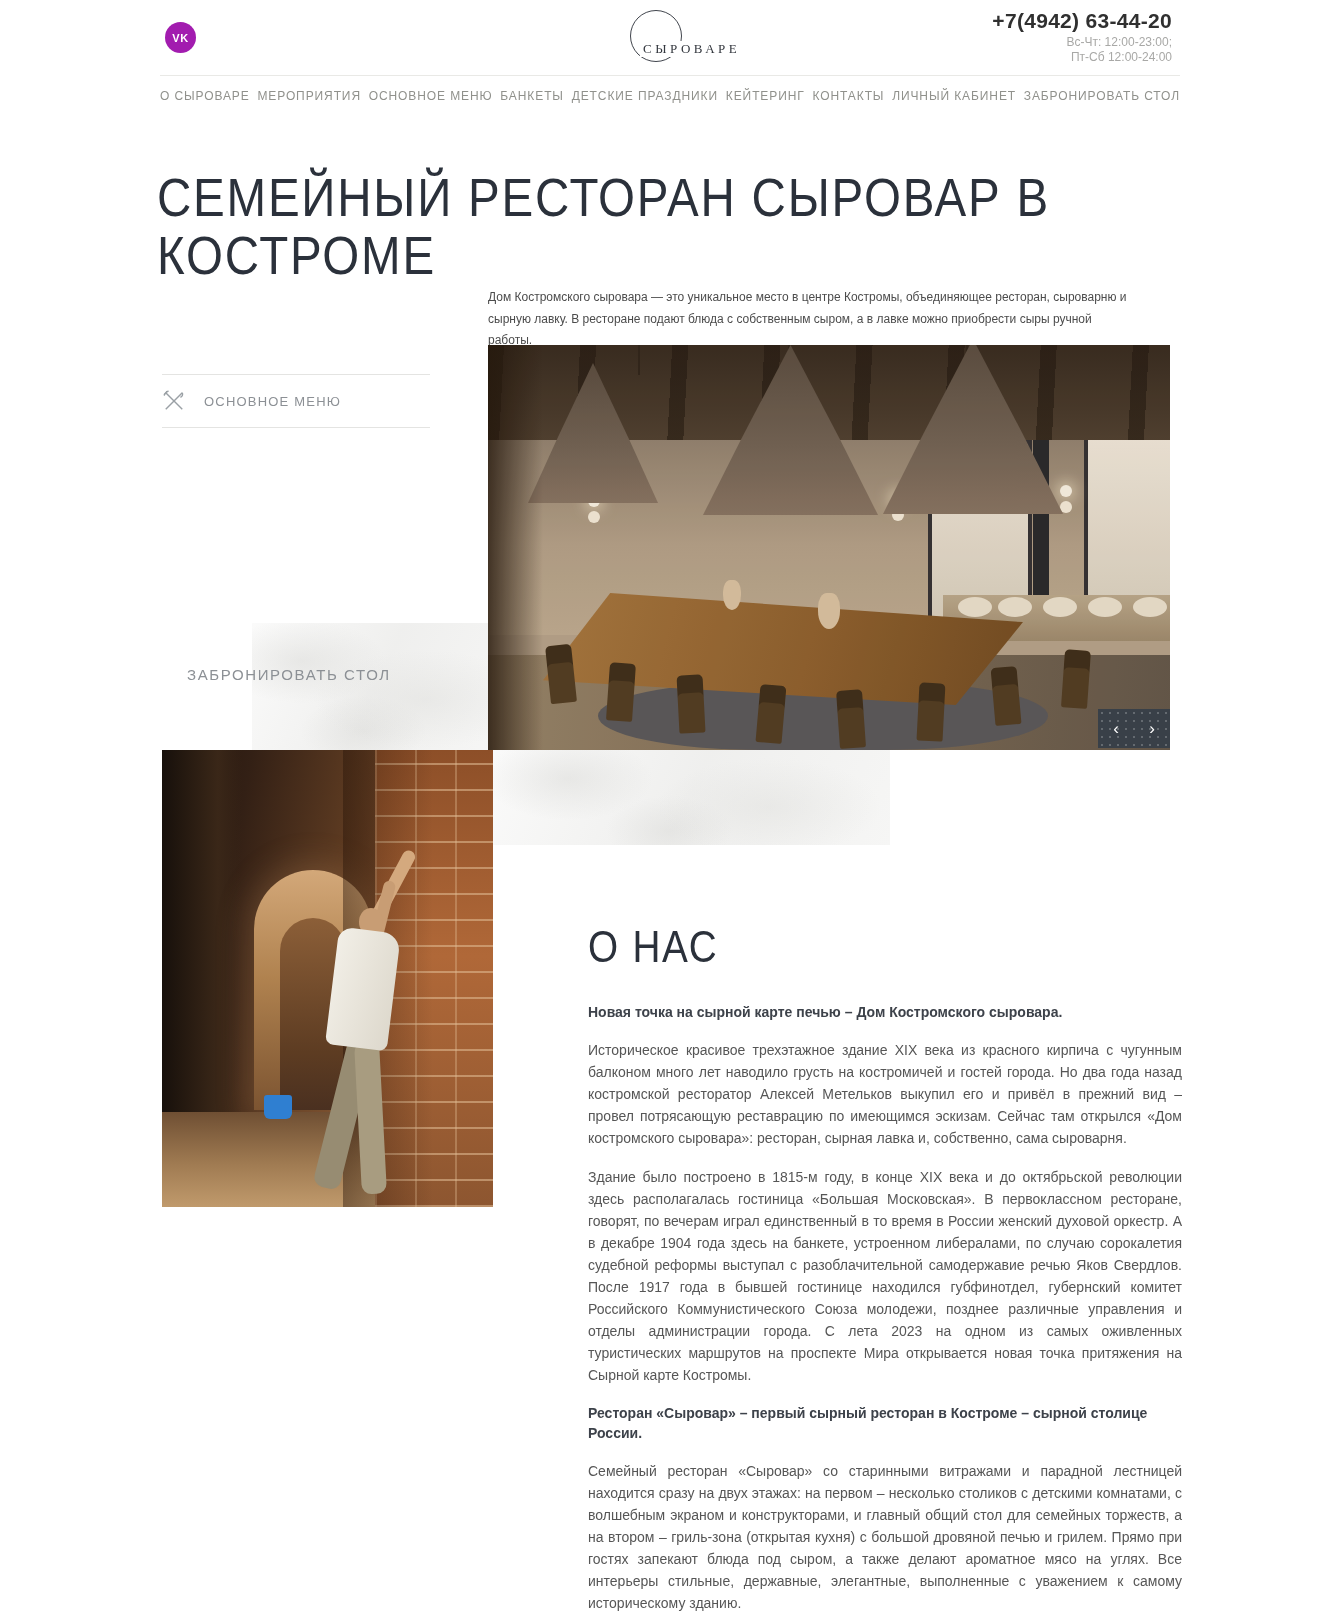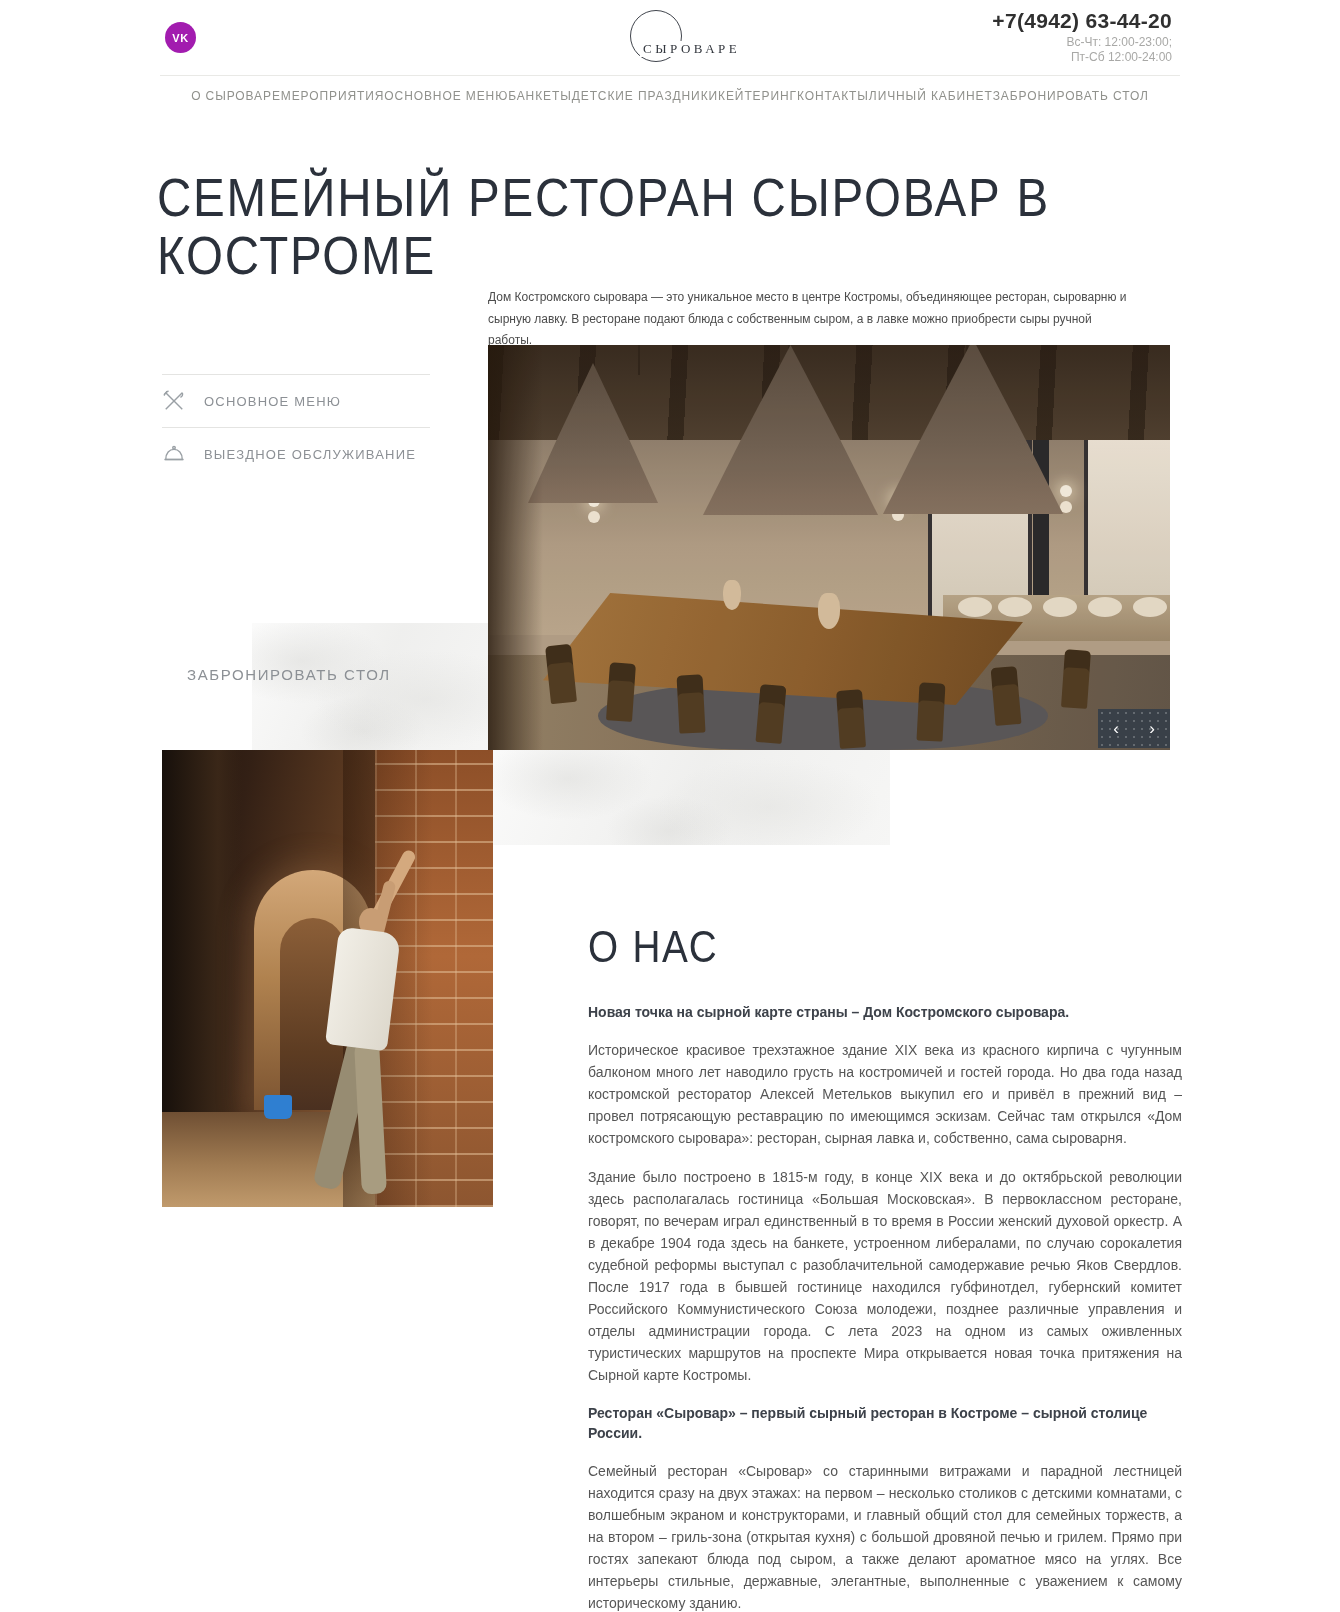--- a/index.html
+++ b/index.html
@@ -23,7 +23,7 @@
   .hours{right:168px;top:35px;text-align:right;font-size:12px;line-height:15px;color:#a8a8a6;}
 
   
-  .nav{left:160px;top:76px;width:1020px;height:40px;display:flex;justify-content:center;align-items:center;}
+  .nav{left:160px;top:76px;width:1020px;height:40px;display:flex;justify-content:space-between;align-items:center;}
   .nav-item{font-size:12px;letter-spacing:.9px;color:#90918c;cursor:pointer;white-space:nowrap;}
 
   

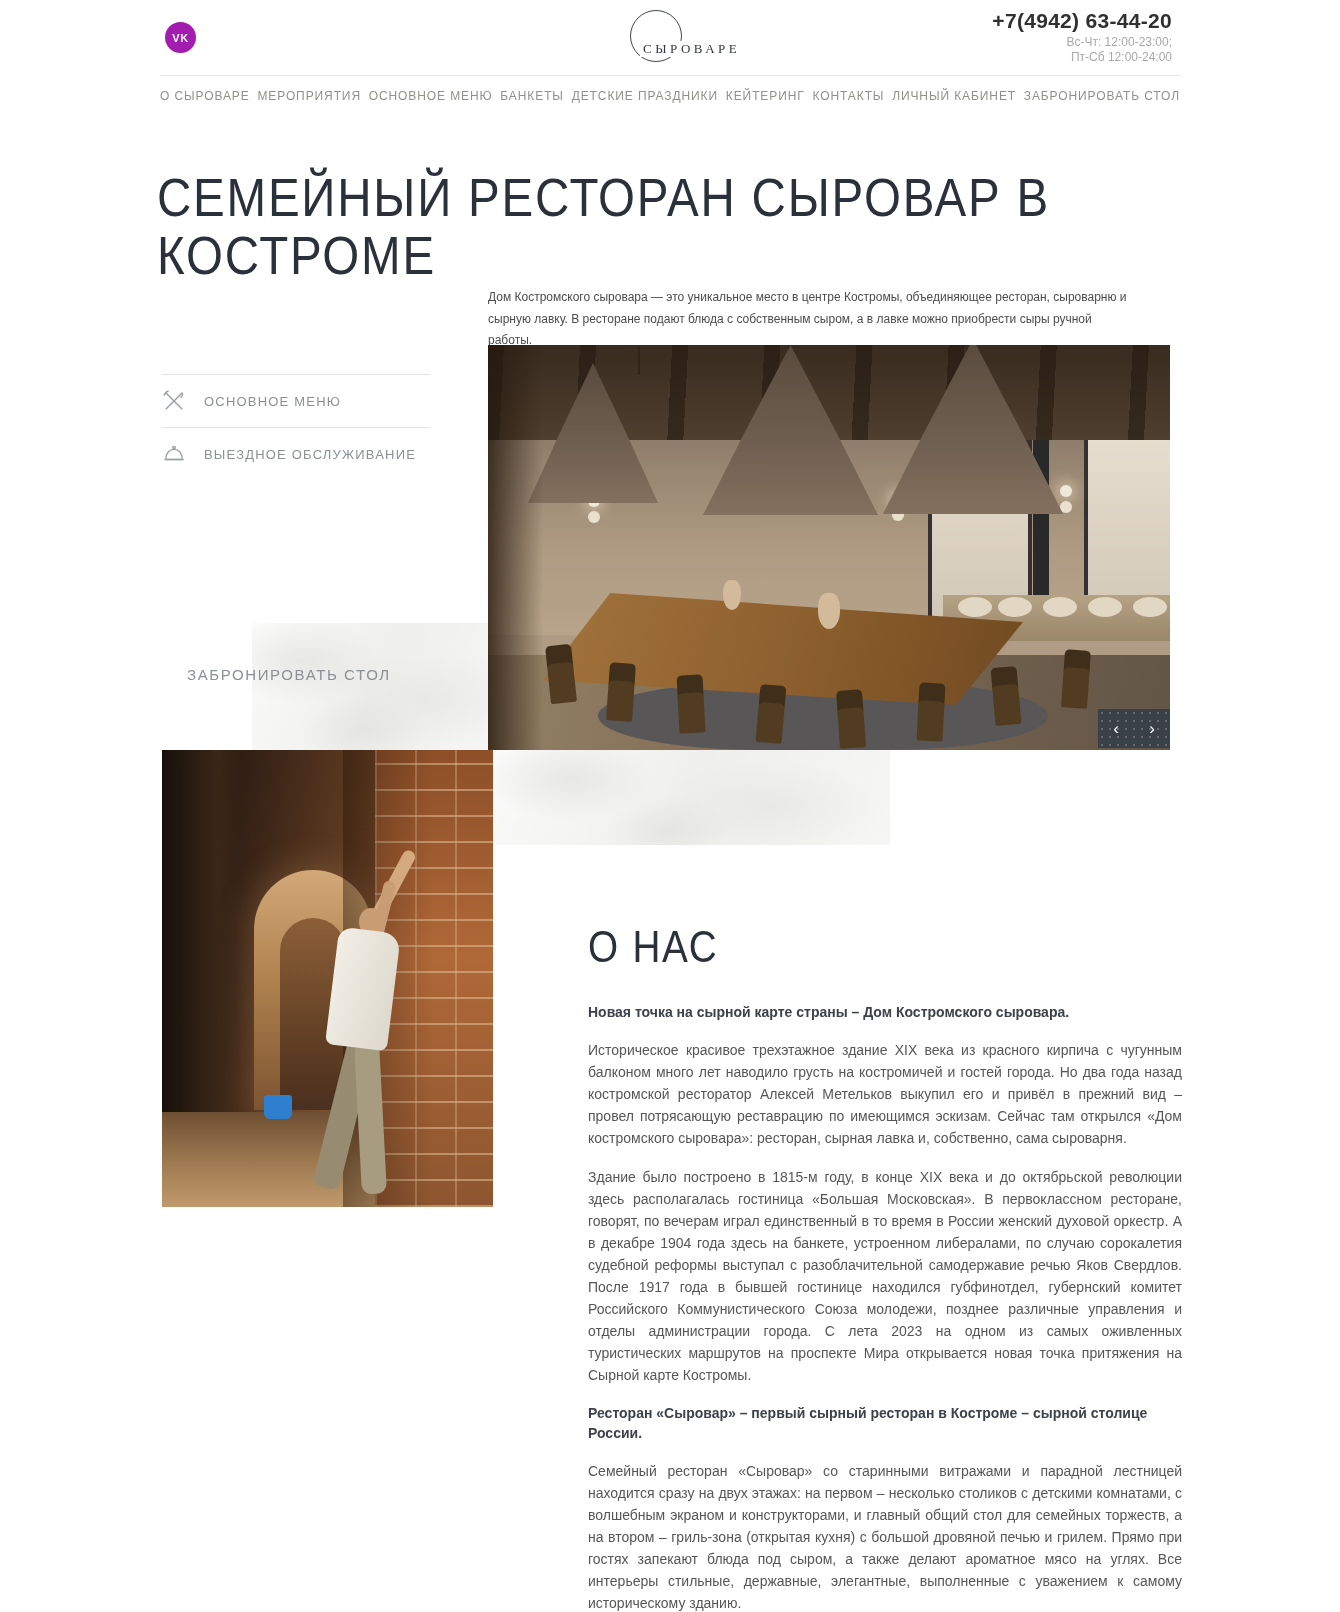--- a/index.html
+++ b/index.html
@@ -188,16 +188,6 @@
     <span class="lbl">ОСНОВНОЕ МЕНЮ</span>
   </div>
   <div class="side-div"></div>
-  <div class="side-row">
-    <span class="side-ico">
-      <svg width="22" height="20" viewBox="0 0 24 20">
-        <path d="M3 16 C3 9 7 5 12 5 C17 5 21 9 21 16 Z"></path>
-        <circle cx="12" cy="3.2" r="1.4"></circle>
-        <path d="M1.5 16 L22.5 16"></path>
-      </svg>
-    </span>
-    <span class="lbl">ВЫЕЗДНОЕ ОБСЛУЖИВАНИЕ</span>
-  </div>
 </div>
 
 <div class="abs marble marble1"></div>

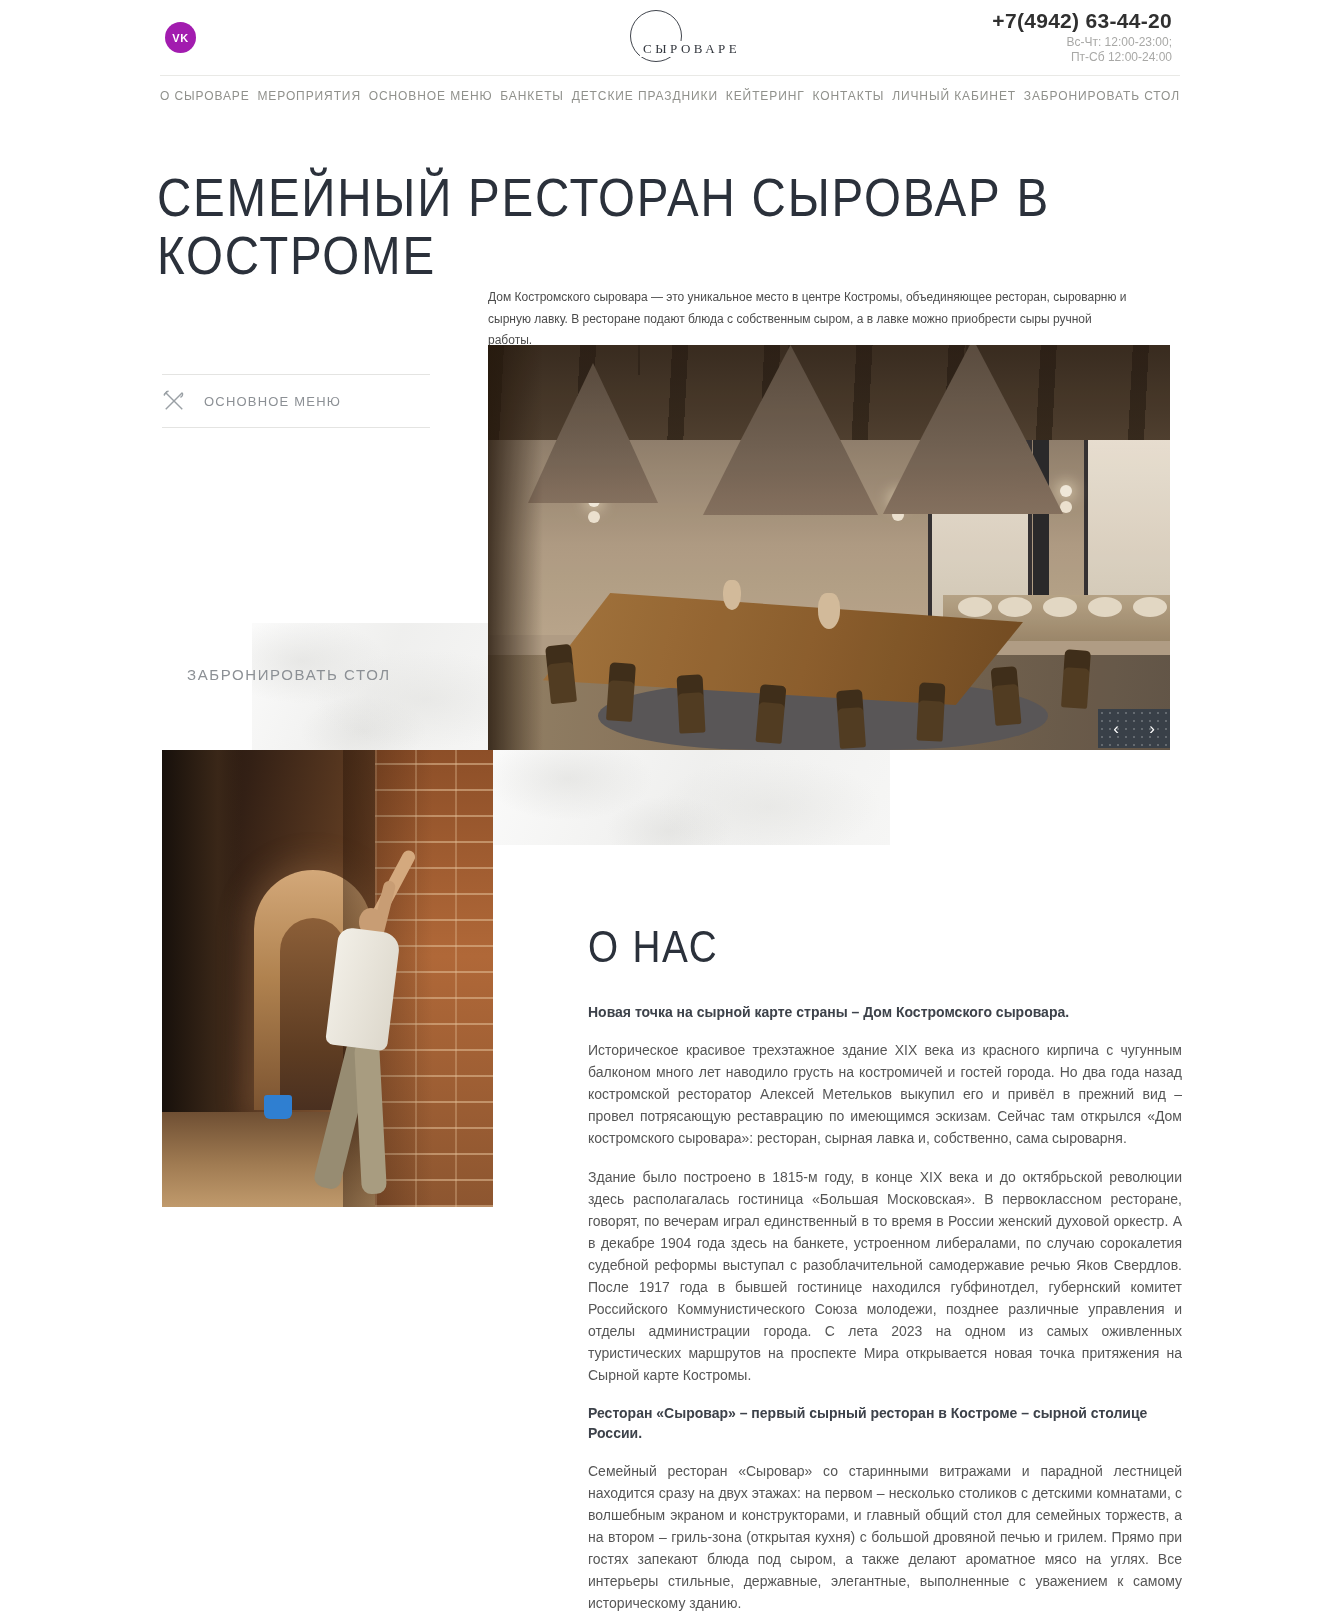--- a/index.html
+++ b/index.html
@@ -256,7 +256,7 @@
 
 <div class="abs about">
   <h2>О НАС</h2>
-  <p class="lead">Новая точка на сырной карте страны – Дом Костромского сыровара.</p>
+  <p class="lead">Новая точка на сырной карте печью – Дом Костромского сыровара.</p>
   <p class="body">Историческое красивое трехэтажное здание XIX века из красного кирпича с чугунным балконом много лет наводило грусть на костромичей и гостей города. Но два года назад костромской ресторатор Алексей Метельков выкупил его и привёл в прежний вид – провел потрясающую реставрацию по имеющимся эскизам. Сейчас там открылся «Дом костромского сыровара»: ресторан, сырная лавка и, собственно, сама сыроварня.</p>
   <p class="body">Здание было построено в 1815-м году, в конце XIX века и до октябрьской революции здесь располагалась гостиница «Большая Московская». В первоклассном ресторане, говорят, по вечерам играл единственный в то время в России женский духовой оркестр. А в декабре 1904 года здесь на банкете, устроенном либералами, по случаю сорокалетия судебной реформы выступал с разоблачительной самодержавие речью Яков Свердлов. После 1917 года в бывшей гостинице находился губфинотдел, губернский комитет Российского Коммунистического Союза молодежи, позднее различные управления и отделы администрации города. С лета 2023 на одном из самых оживленных туристических маршрутов на проспекте Мира открывается новая точка притяжения на Сырной карте Костромы.</p>
   <p class="lead">Ресторан «Сыровар» – первый сырный ресторан в Костроме – сырной столице России.</p>

